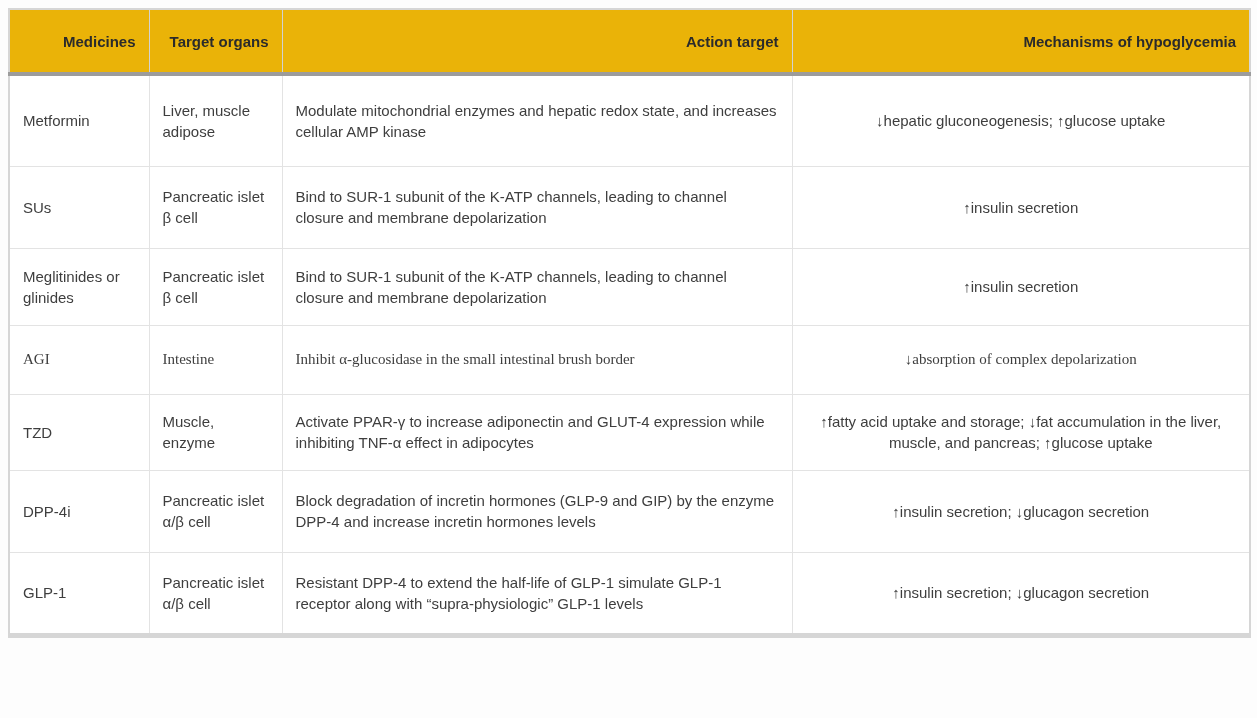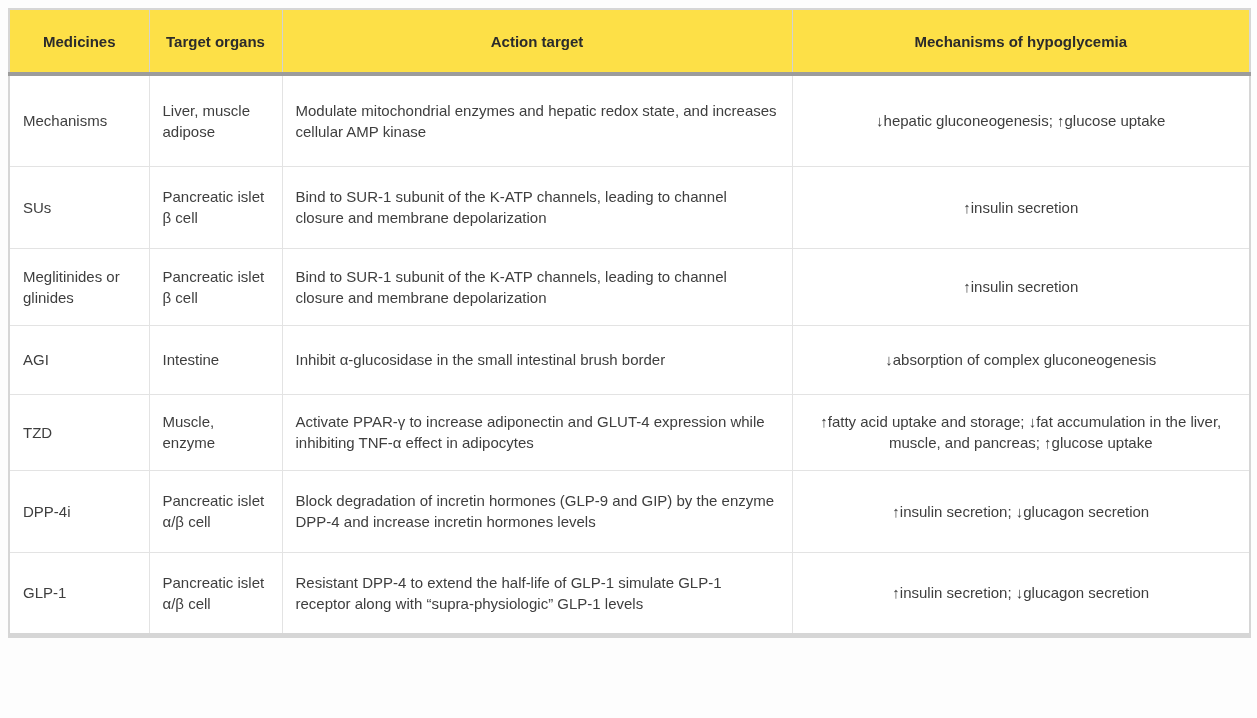--- a/index.html
+++ b/index.html
@@ -26,8 +26,8 @@
   table.med-table col.c4 { width: 458px; }
 
   table.med-table th {
-    background: #fde047;
-    text-align: center;
+    background: #eab308;
+    text-align: right;
     font-size: 15px;
     font-weight: bold;
     color: #2b2b2b;

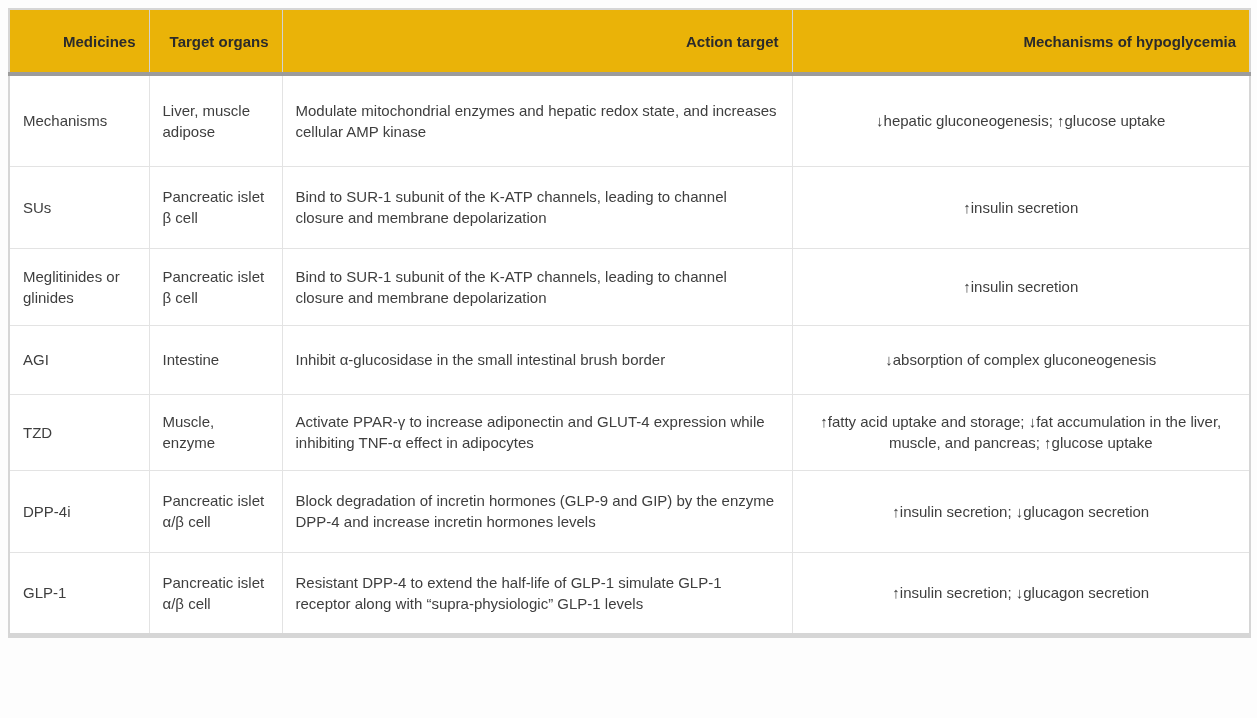--- a/index.html
+++ b/index.html
@@ -82,7 +82,7 @@
     </thead>
     <tbody>
       <tr>
-        <td>Mechanisms</td>
+        <td>Metformin</td>
         <td>Liver, muscle adipose</td>
         <td>Modulate mitochondrial enzymes and hepatic redox state, and increases cellular AMP kinase</td>
         <td>↓hepatic gluconeogenesis; ↑glucose uptake</td>

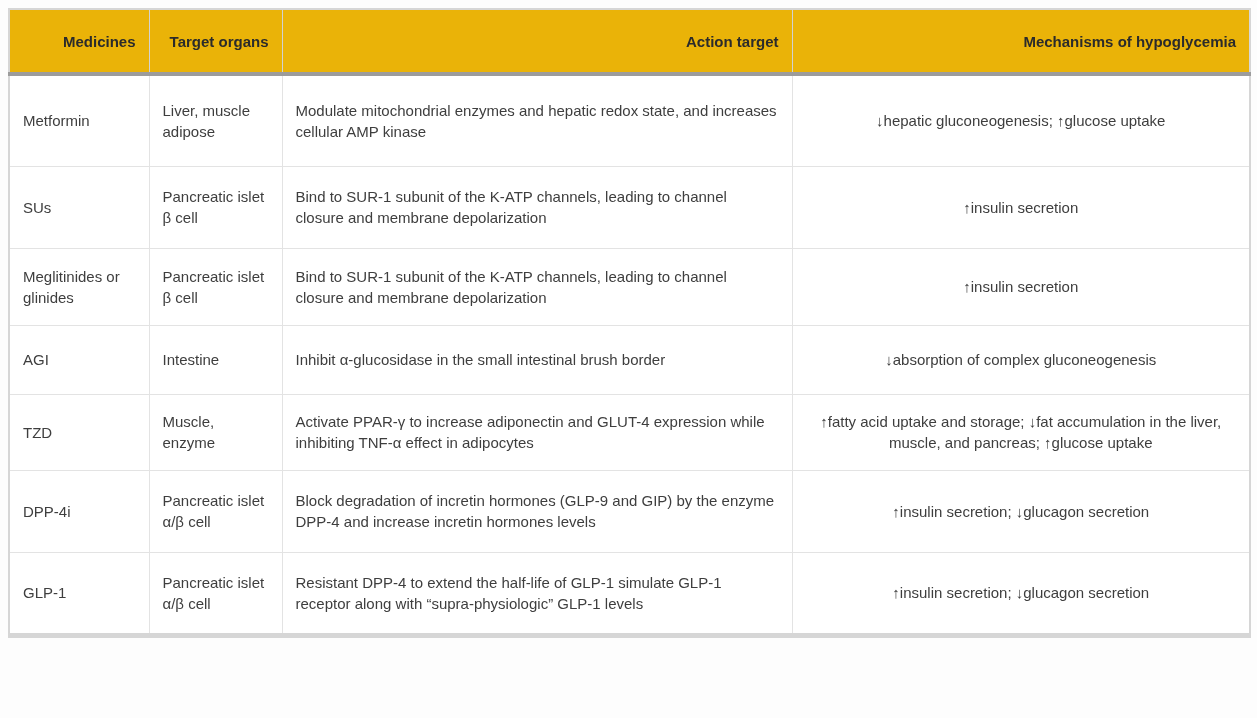--- a/index.html
+++ b/index.html
@@ -55,7 +55,7 @@
   table.med-table tbody tr:nth-child(1) { height: 92px; }
   table.med-table tbody tr:nth-child(2) { height: 82px; padding-left: 31px; }
   table.med-table tbody tr:nth-child(3) { height: 77px; margin-top: 36px; }
-  table.med-table tbody tr:nth-child(4) { height: 69px; }
+  table.med-table tbody tr:nth-child(4) { height: 69px; font-family: Liberation Serif, serif; }
   table.med-table tbody tr:nth-child(5) { height: 76px; margin-left: 24px; }
   table.med-table tbody tr:nth-child(6) { height: 82px; }
   table.med-table tbody tr:nth-child(7) { height: 83px; margin-left: 36px; }

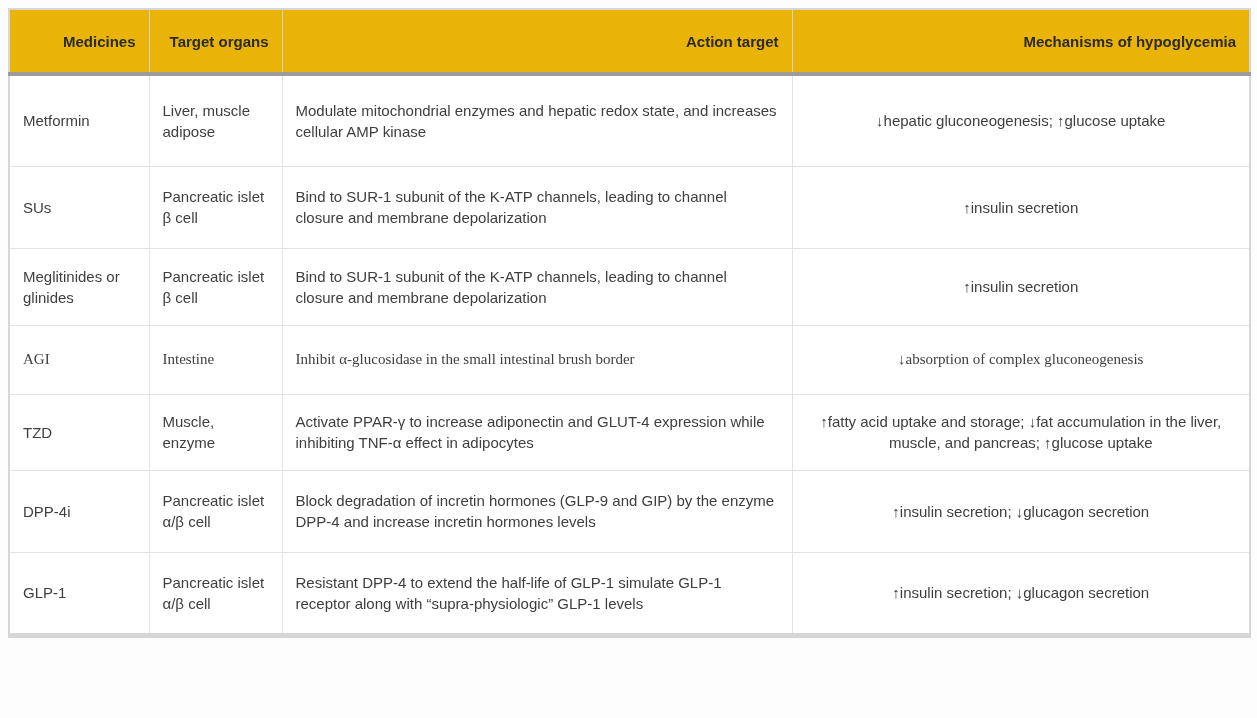--- a/index.html
+++ b/index.html
@@ -103,7 +103,7 @@
         <td>AGI</td>
         <td>Intestine</td>
         <td>Inhibit α-glucosidase in the small intestinal brush border</td>
-        <td>↓absorption of complex gluconeogenesis</td>
+        <td>↓absorption of complex depolarization</td>
       </tr>
       <tr>
         <td>TZD</td>

